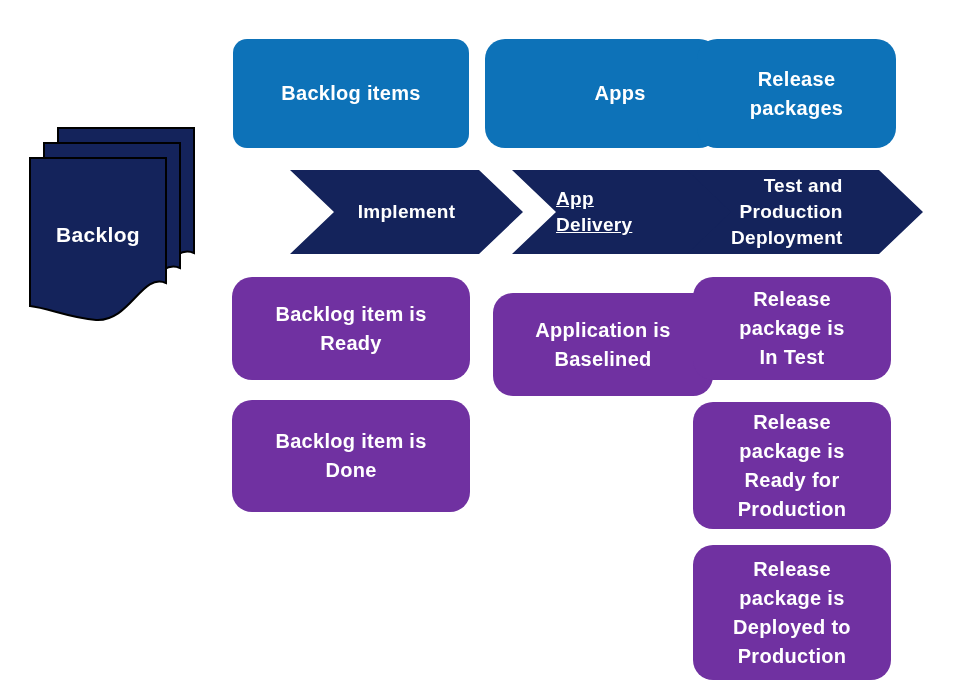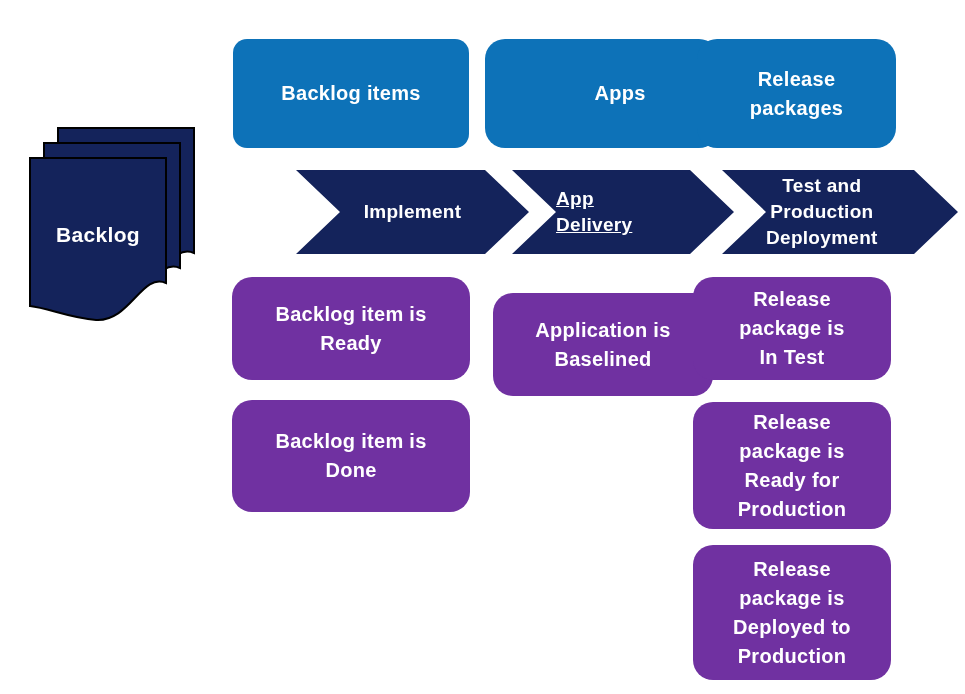--- a/index.html
+++ b/index.html
@@ -49,7 +49,7 @@
   }
   .arrow1{left:296px;width:233px;justify-content:center;text-align:center;}
   .arrow2{left:512px;width:222px;padding-left:44px;box-sizing:border-box;text-align:left;text-decoration:underline;}
-  .arrow3{left:722px;width:236px;padding-left:44px;box-sizing:border-box;text-align:center;}
+  .arrow3{left:687px;width:236px;padding-left:44px;box-sizing:border-box;text-align:right;}
   
   .backlog-icon{position:absolute;left:28px;top:126px;}
   .backlog-icon path{fill:#14235b;stroke:#000000;stroke-width:2px;}

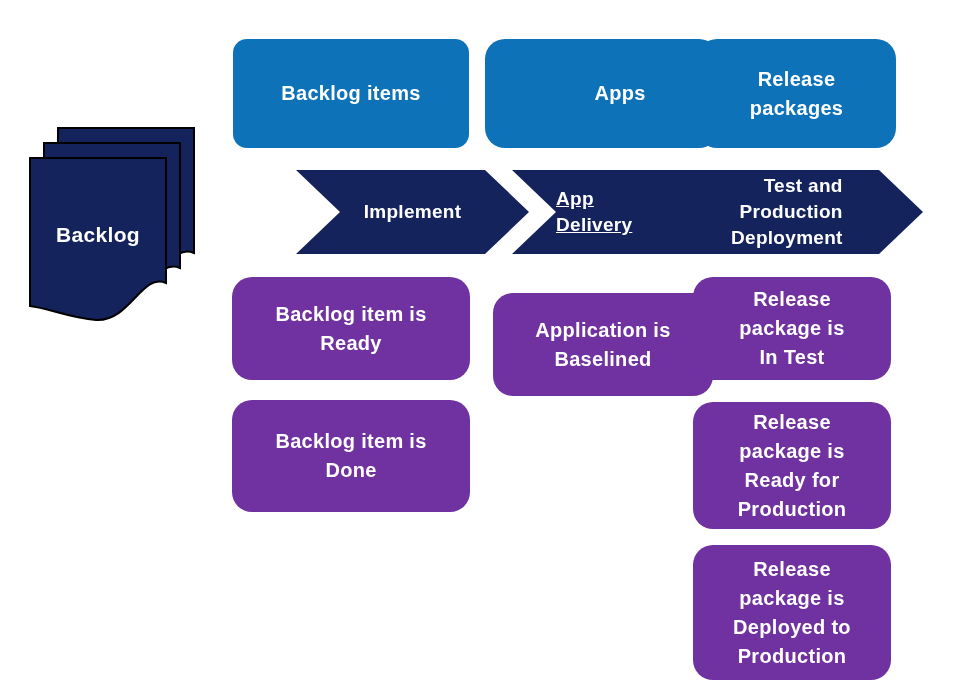--- a/index.html
+++ b/index.html
@@ -47,7 +47,7 @@
     letter-spacing:.3px;
     clip-path:polygon(0 0, calc(100% - 44px) 0, 100% 50%, calc(100% - 44px) 100%, 0 100%, 44px 50%);
   }
-  .arrow1{left:296px;width:233px;justify-content:center;text-align:center;}
+  .arrow1{left:290px;width:233px;justify-content:center;text-align:center;}
   .arrow2{left:512px;width:222px;padding-left:44px;box-sizing:border-box;text-align:left;text-decoration:underline;}
   .arrow3{left:687px;width:236px;padding-left:44px;box-sizing:border-box;text-align:right;}
   

